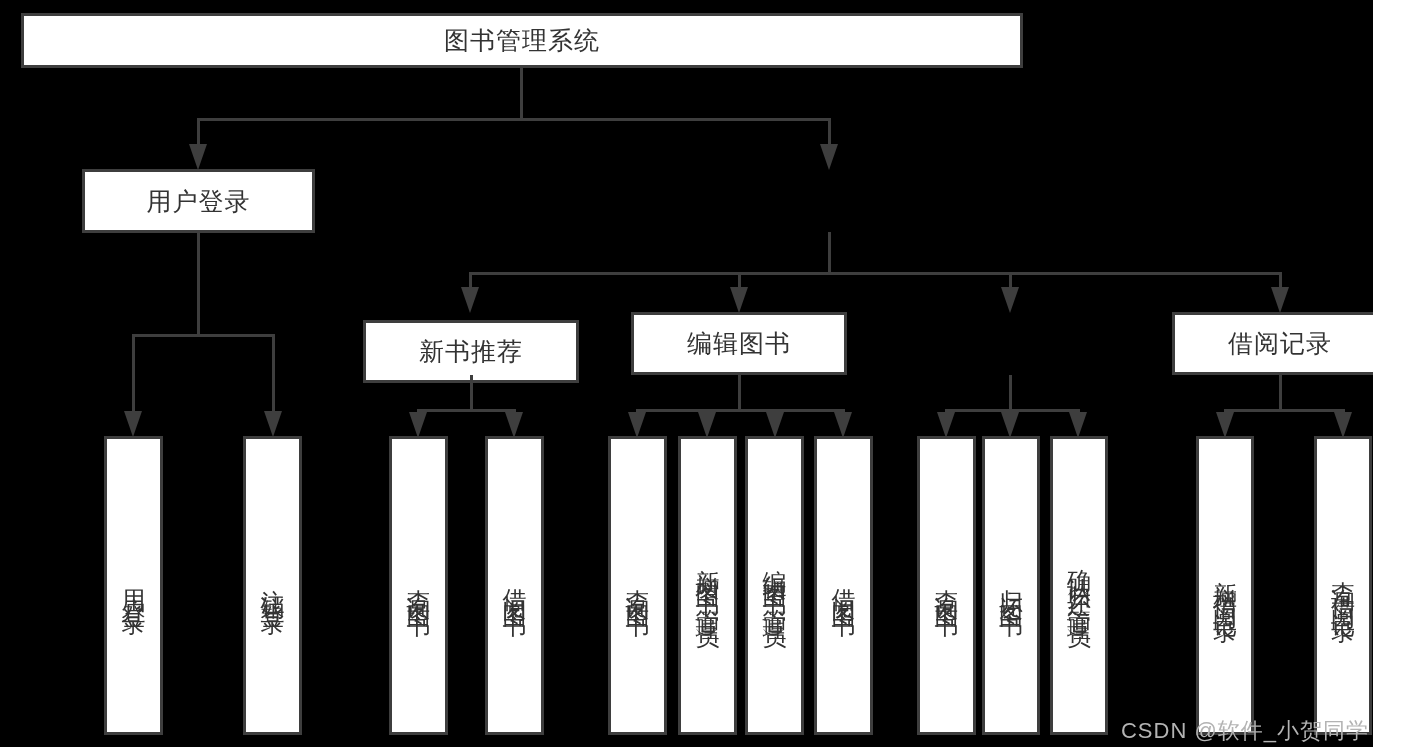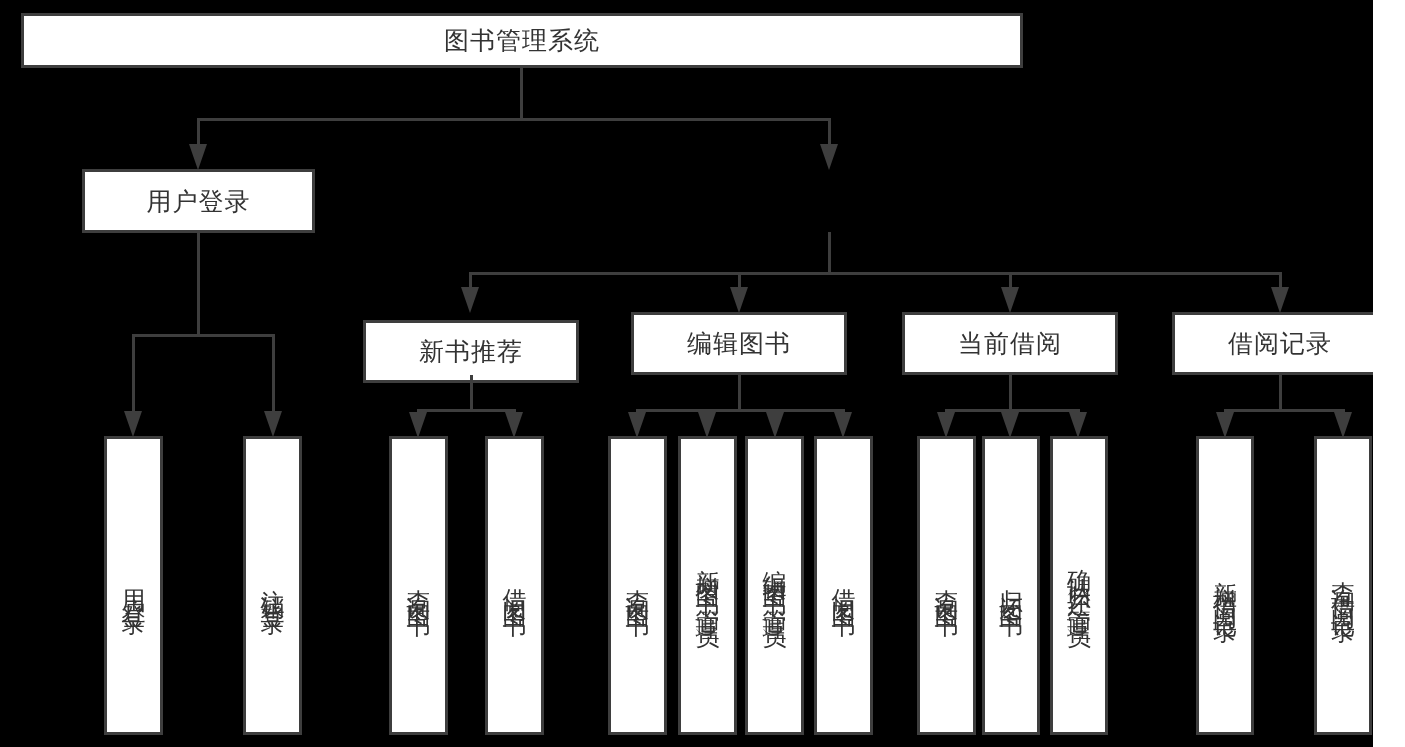--- a/index.html
+++ b/index.html
@@ -33,9 +33,6 @@
   </div>
   <div class="box" style="left:631px;top:312px;width:216px;height:63px;">
     <span class="hlabel">编辑图书</span>
-  </div>
-  <div class="box" style="left:902px;top:312px;width:216px;height:63px;">
-    <span class="hlabel">当前借阅</span>
   </div>
   <div class="box" style="left:1172px;top:312px;width:216px;height:63px;">
     <span class="hlabel">借阅记录</span>

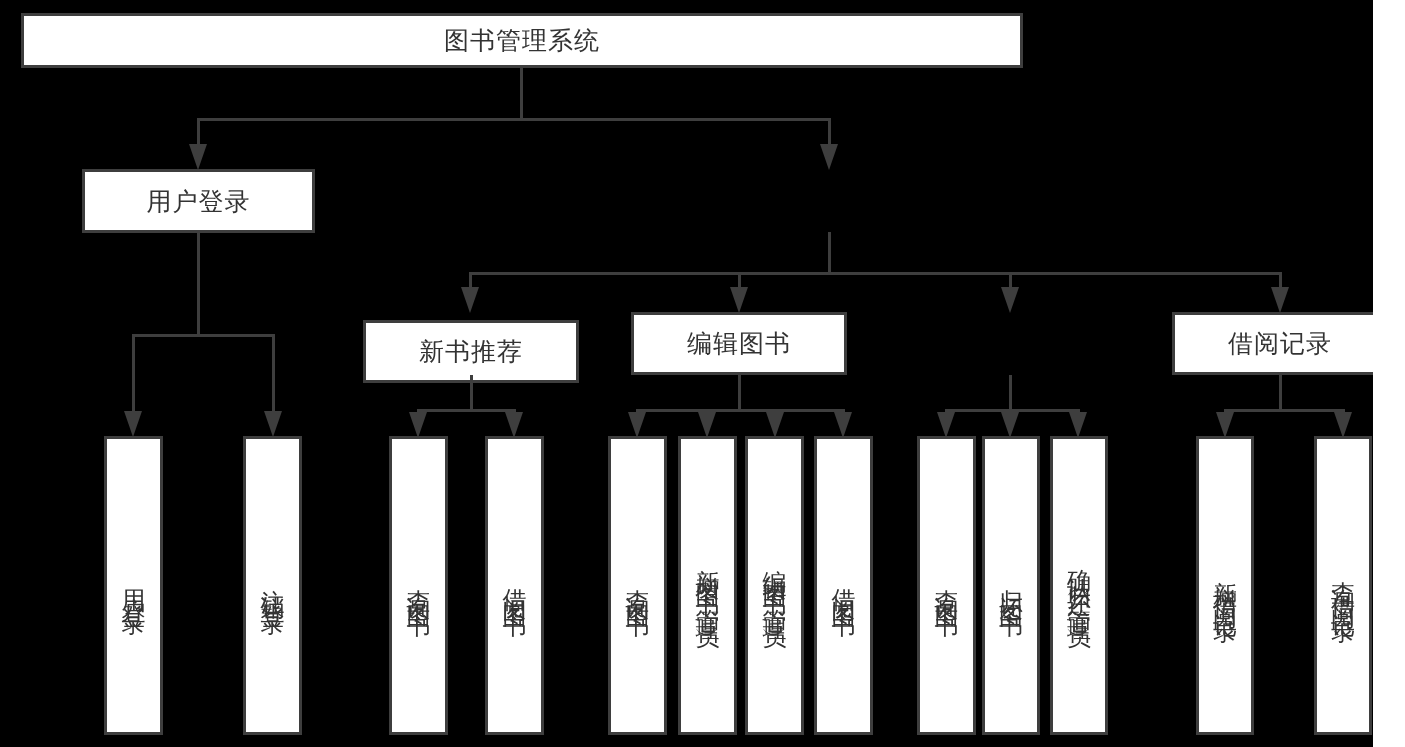--- a/index.html
+++ b/index.html
@@ -144,6 +144,7 @@
   <div class="ar" style="left:1216px;top:412px;"></div>
   <div class="ar" style="left:1334px;top:412px;"></div>
 
+  <div class="watermark">CSDN @软件_小贺同学</div>
 
 </div>
 

